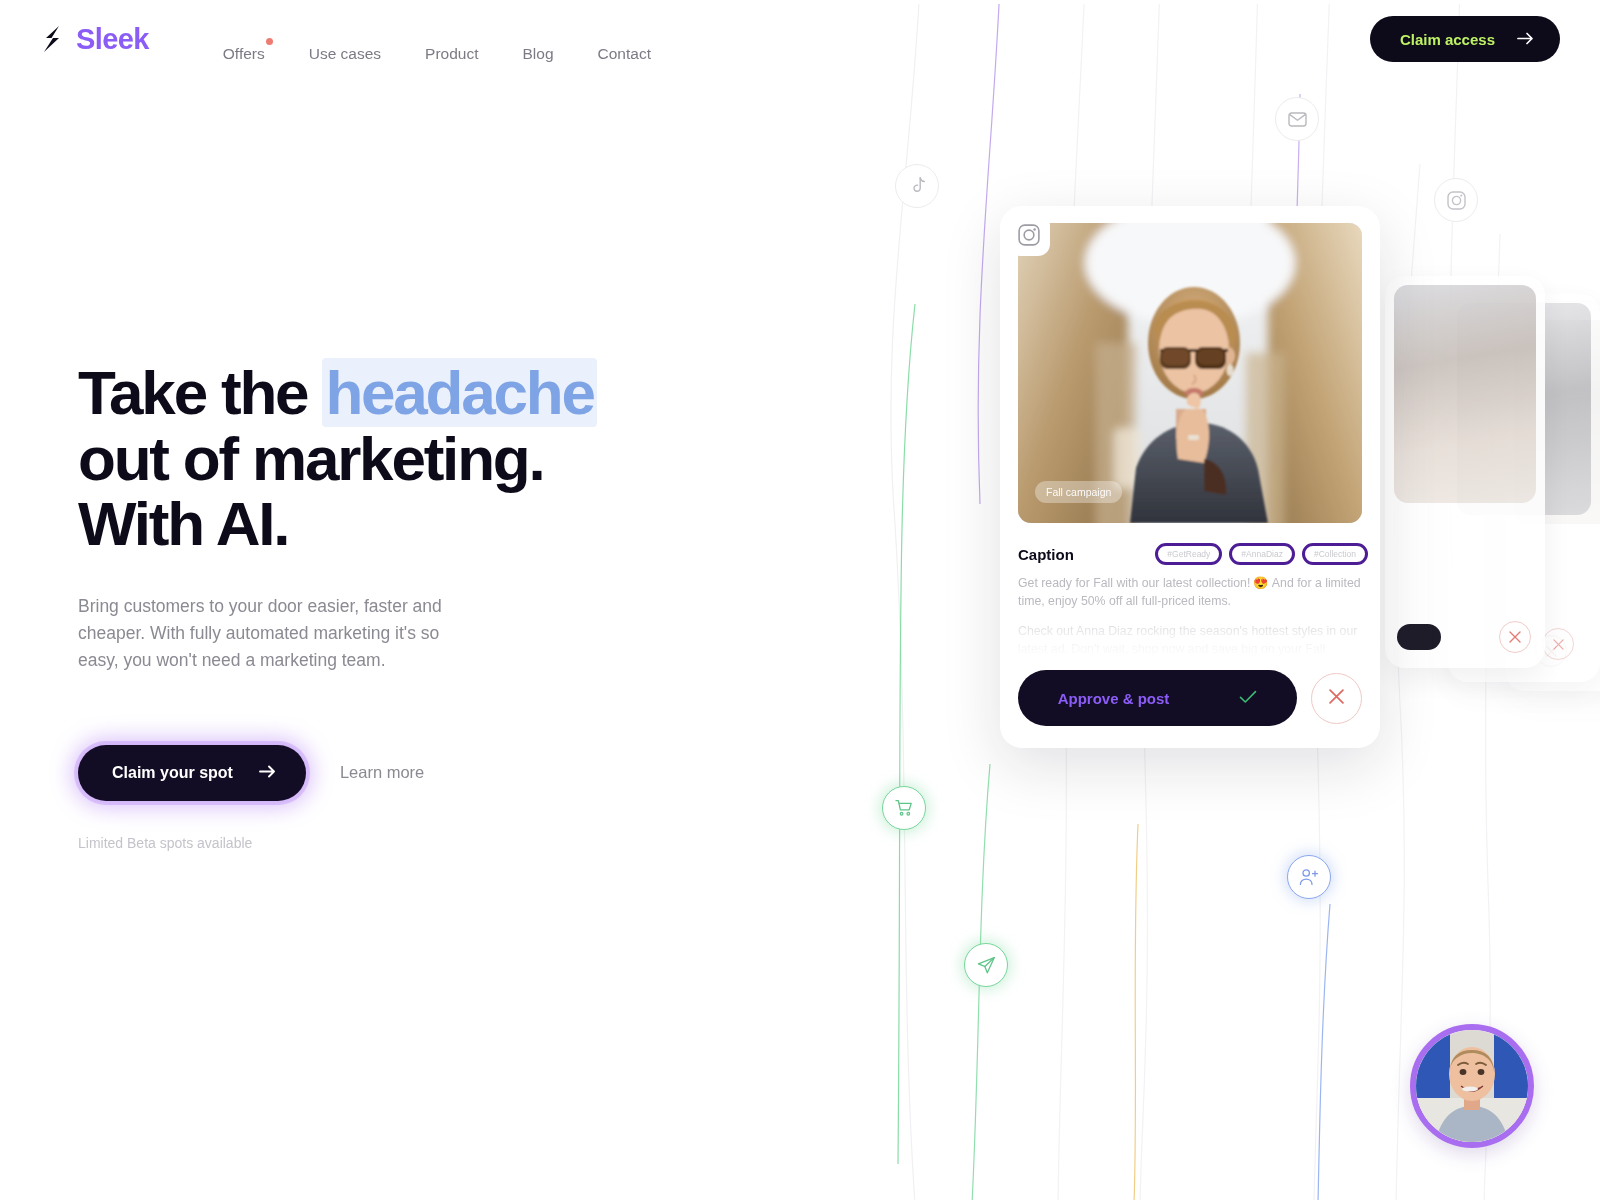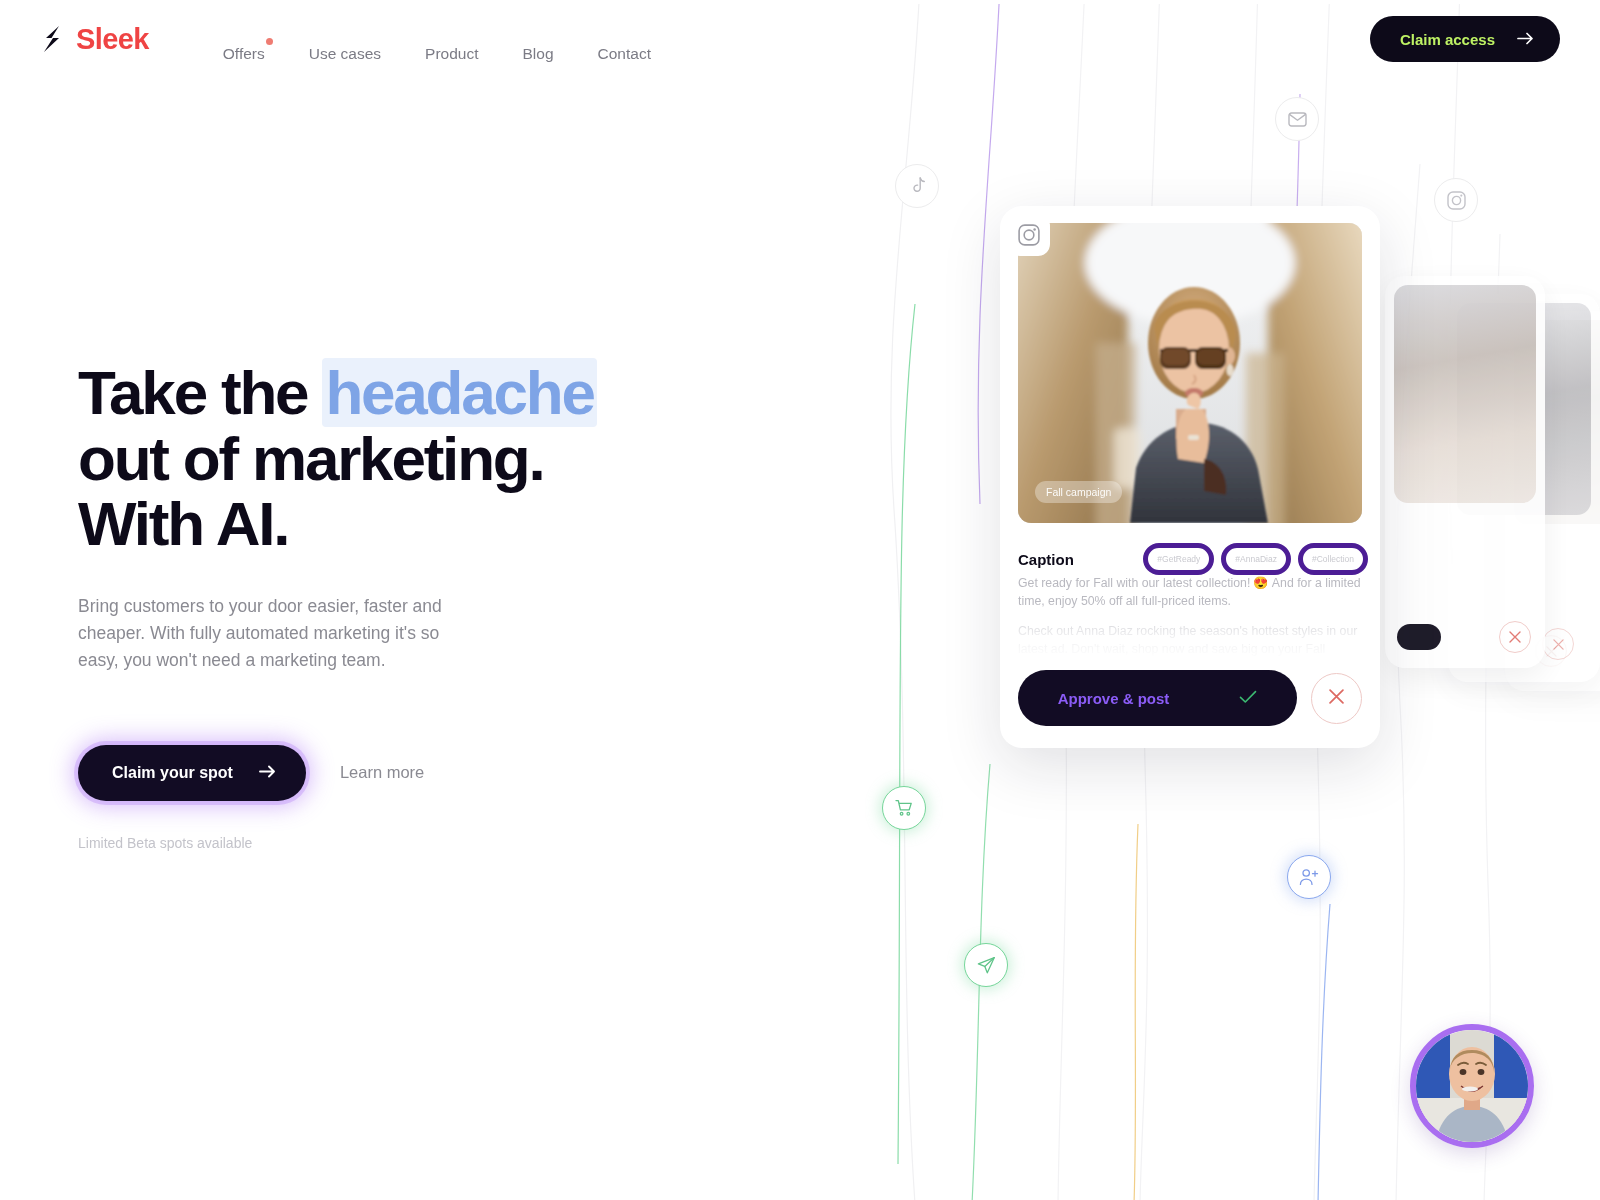--- a/index.html
+++ b/index.html
@@ -15,7 +15,7 @@
   .nav { position:absolute; top:0; left:0; width:1600px; height:78px; display:flex; align-items:center; z-index:60; }
   .brand { display:flex; align-items:center; gap:10px; margin-left:40px; }
   .brand-mark { width:26px; height:28px; position:relative; }
-  .brand-name { font-size:29px; font-weight:700; color:#ef4444; letter-spacing:-0.6px; }
+  .brand-name { font-size:29px; font-weight:700; color:#8b5cf6; letter-spacing:-0.6px; }
   .nav-links { display:flex; align-items:center; margin-left:52px; }
   .nav-link { position:relative; font-size:15.5px; color:#7b7b85; padding:0 22px; text-decoration:none; white-space:nowrap;margin-top:30px; }
   .nav-dot { position:absolute; top:-7px; right:14px; width:7px; height:7px; border-radius:50%; background:#ef7c72; }

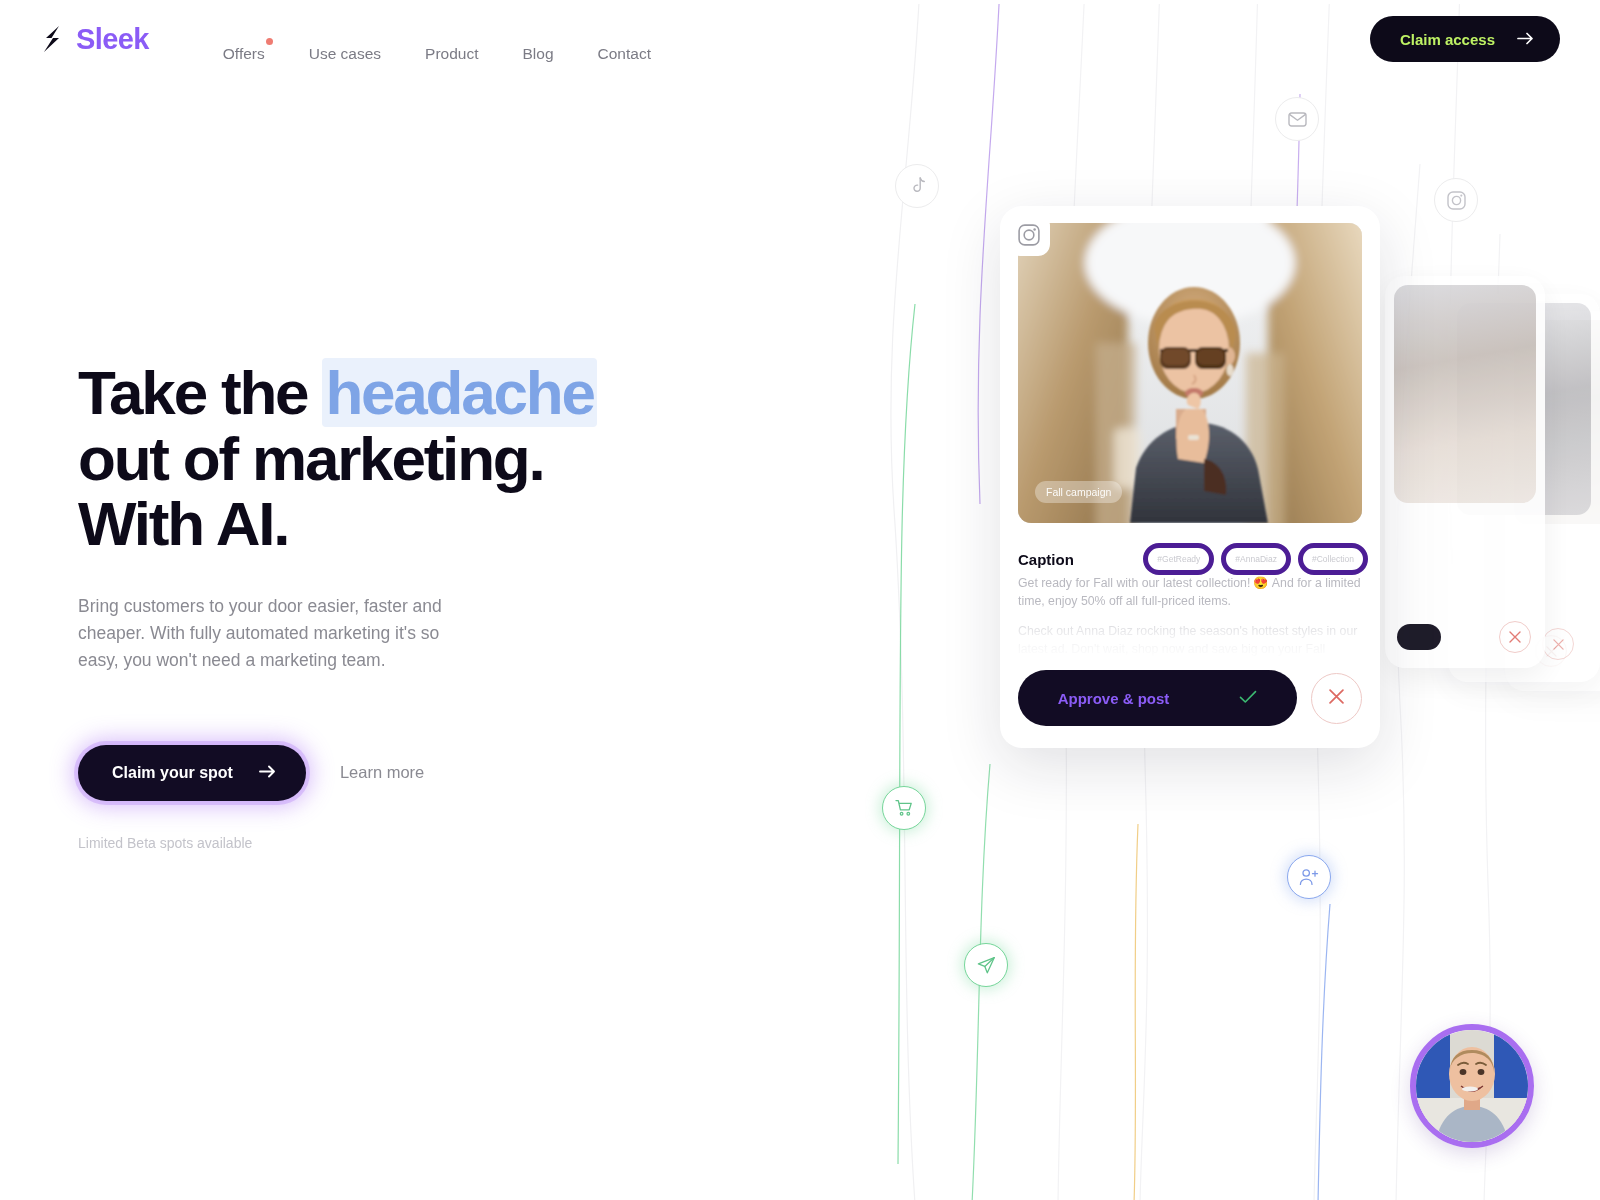--- a/index.html
+++ b/index.html
@@ -67,7 +67,7 @@
   .cap-head { position:absolute; left:18px; top:337px; right:12px; display:flex; align-items:center; }
   .cap-title { font-size:15px; font-weight:700; color:#0d0a19; }
   .tags { margin-left:auto; display:flex; gap:7px; }
-  .tag { height:32px; padding:0 9px; border:5px solid #4c1d95; border-radius:999px; color:#c9c9cf;
+  .tag { height:22px; padding:0 9px; border:3px solid #4c1d95; border-radius:999px; color:#c9c9cf;
       font-size:8.5px; display:flex; align-items:center; }
   .cap-body { position:absolute; left:18px; right:18px; top:368px; font-size:12.3px; line-height:1.5;
       color:#b9b9c0; -webkit-mask-image:linear-gradient(#000 0%, #000 35%, rgba(0,0,0,.25) 72%, transparent 100%);

